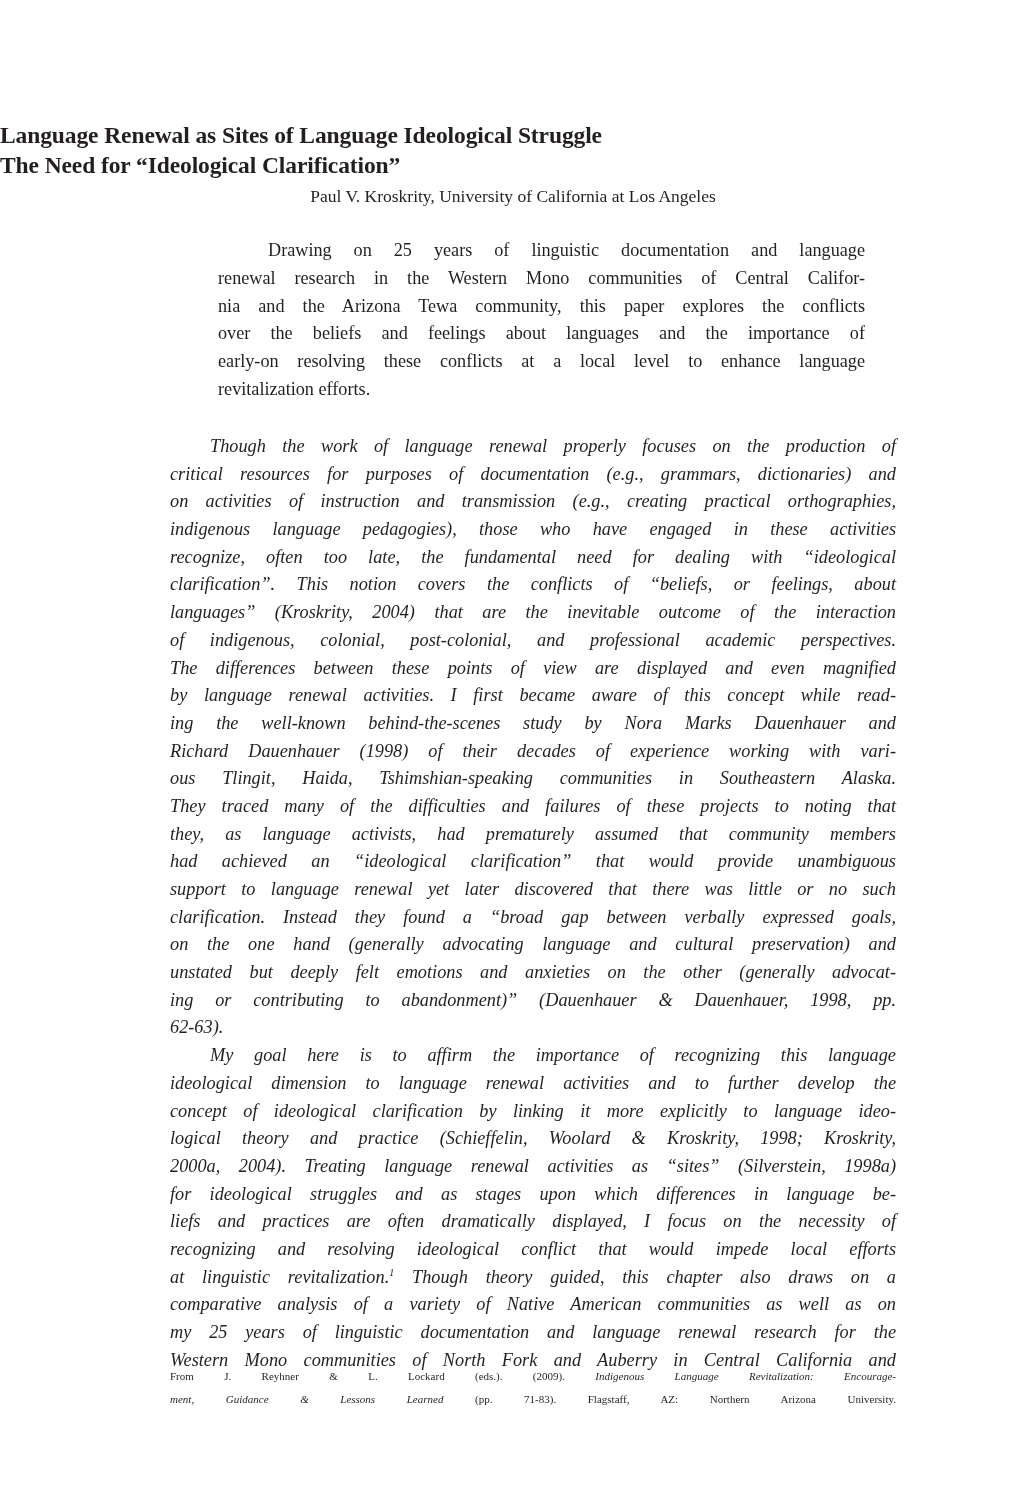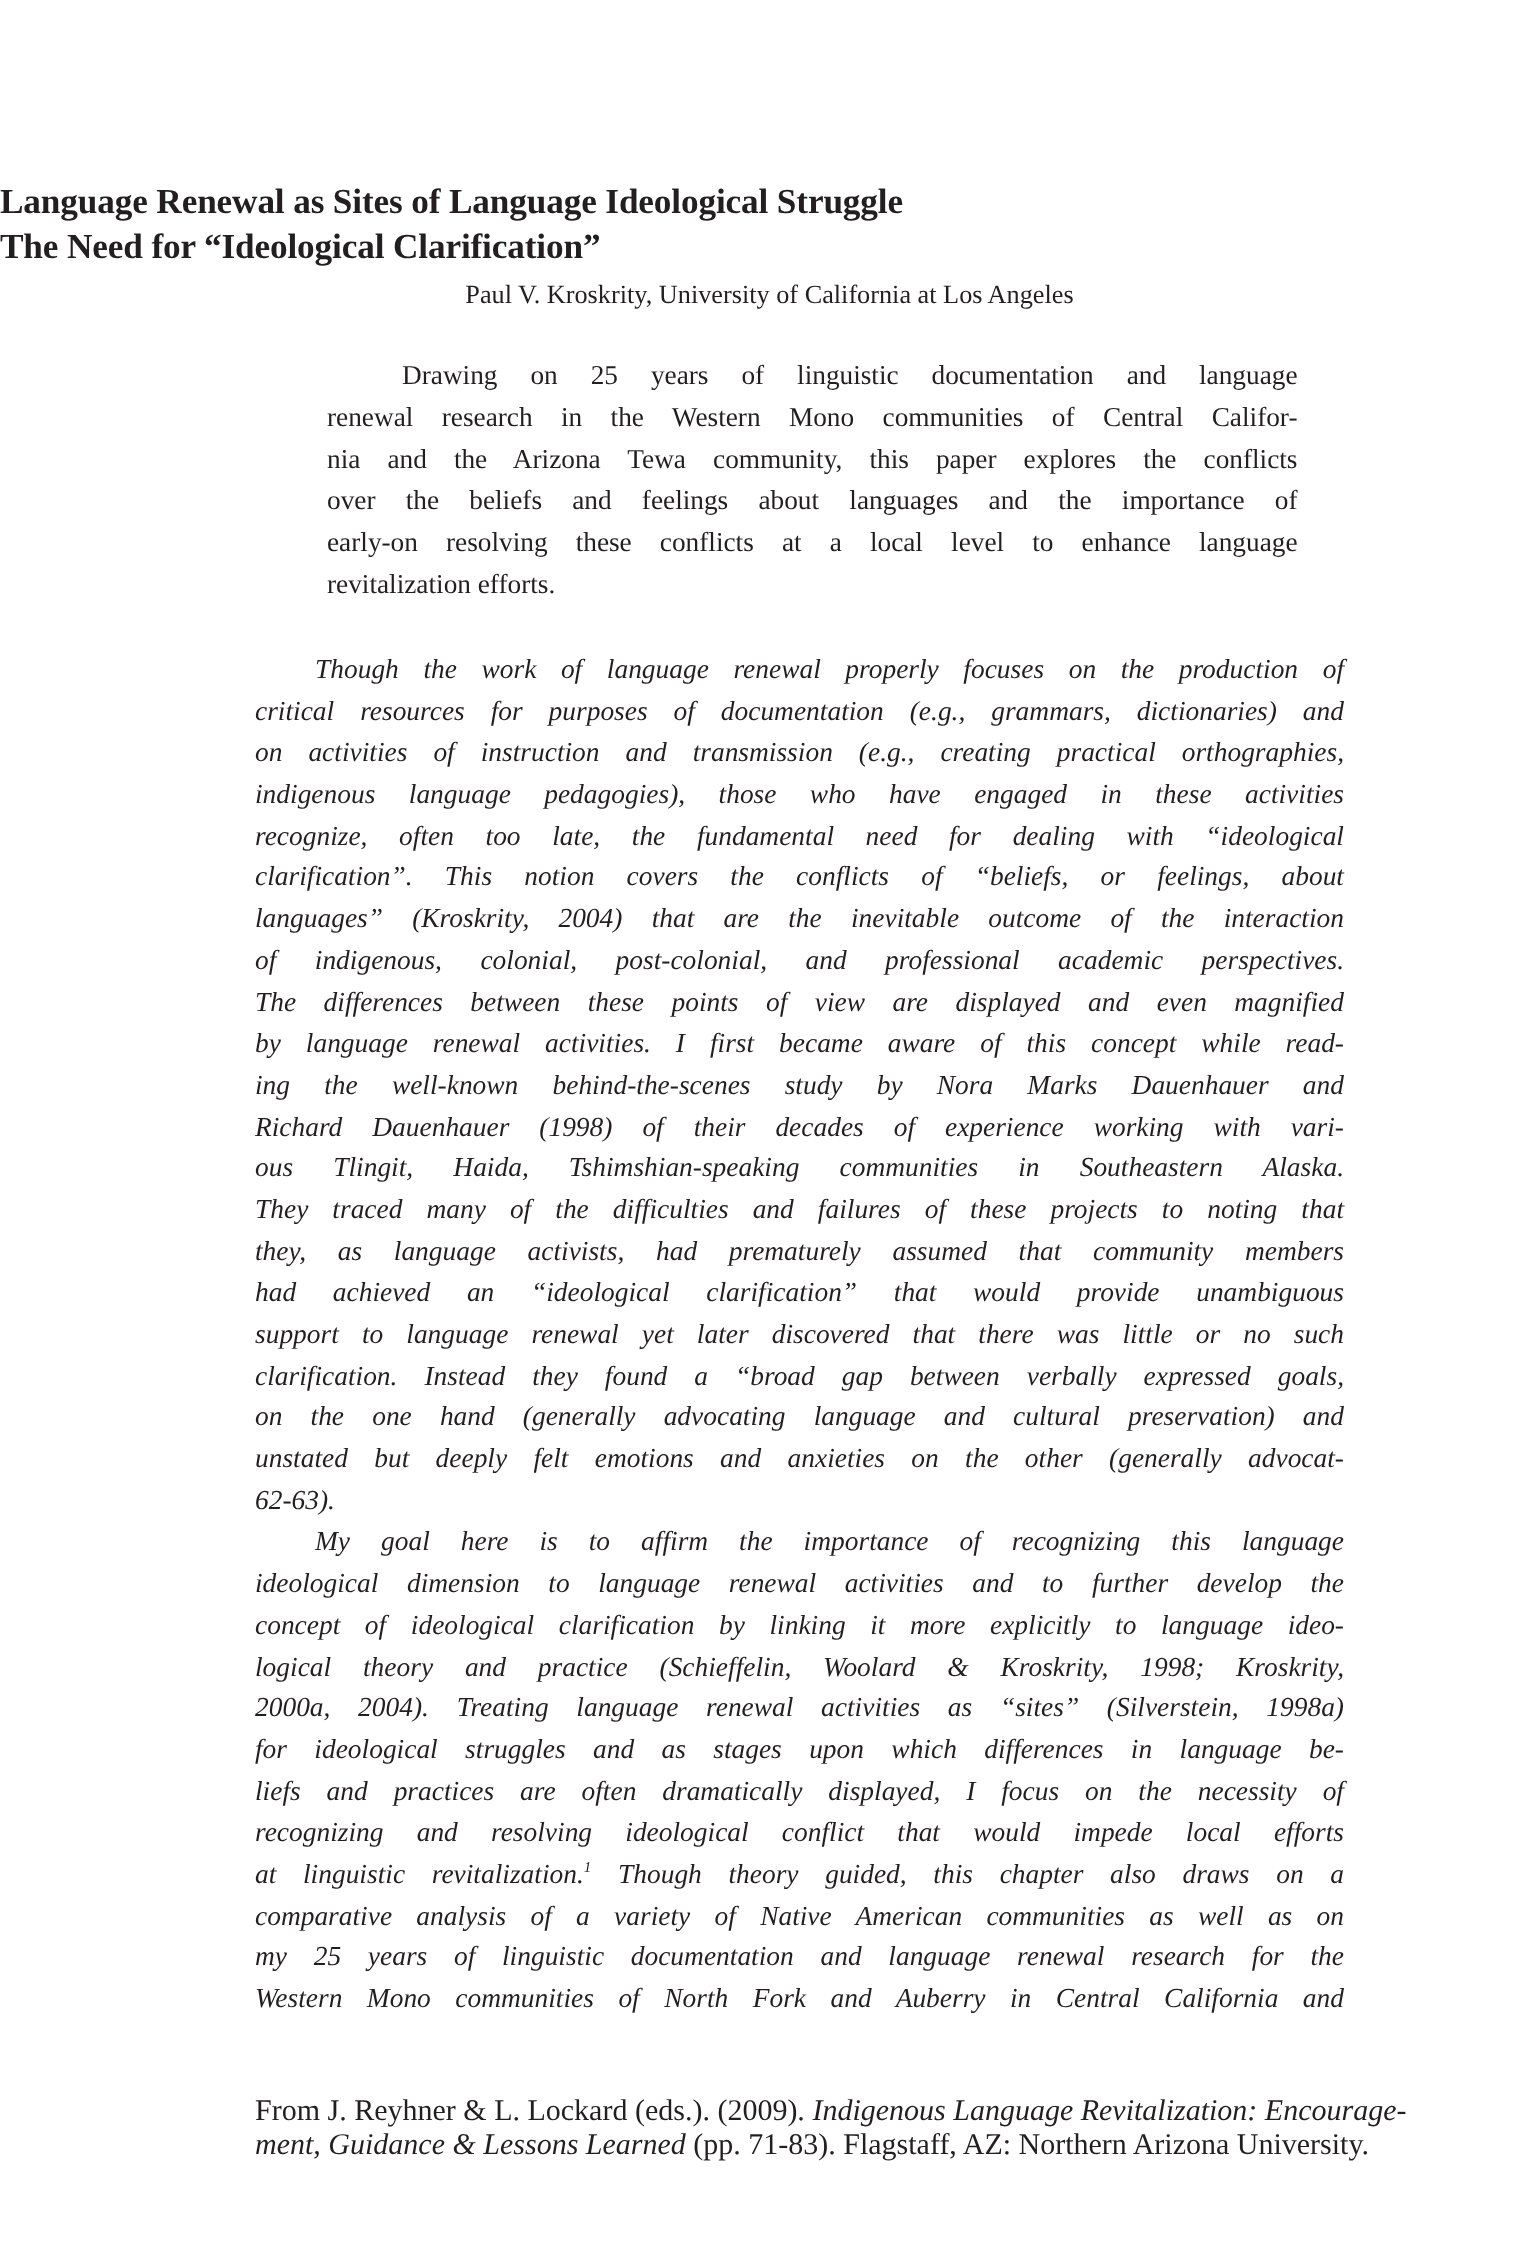--- a/index.html
+++ b/index.html
@@ -83,6 +83,7 @@
     <span class="line">clarification. Instead they found a “broad gap between verbally expressed goals,</span>
     <span class="line">on the one hand (generally advocating language and cultural preservation) and</span>
     <span class="line">unstated but deeply felt emotions and anxieties on the other (generally advocat-</span>
+    <span class="line">ing or contributing to abandonment)” (Dauenhauer &amp; Dauenhauer, 1998, pp.</span>
     <span class="line last">62-63).</span>
   </div>
   <div>

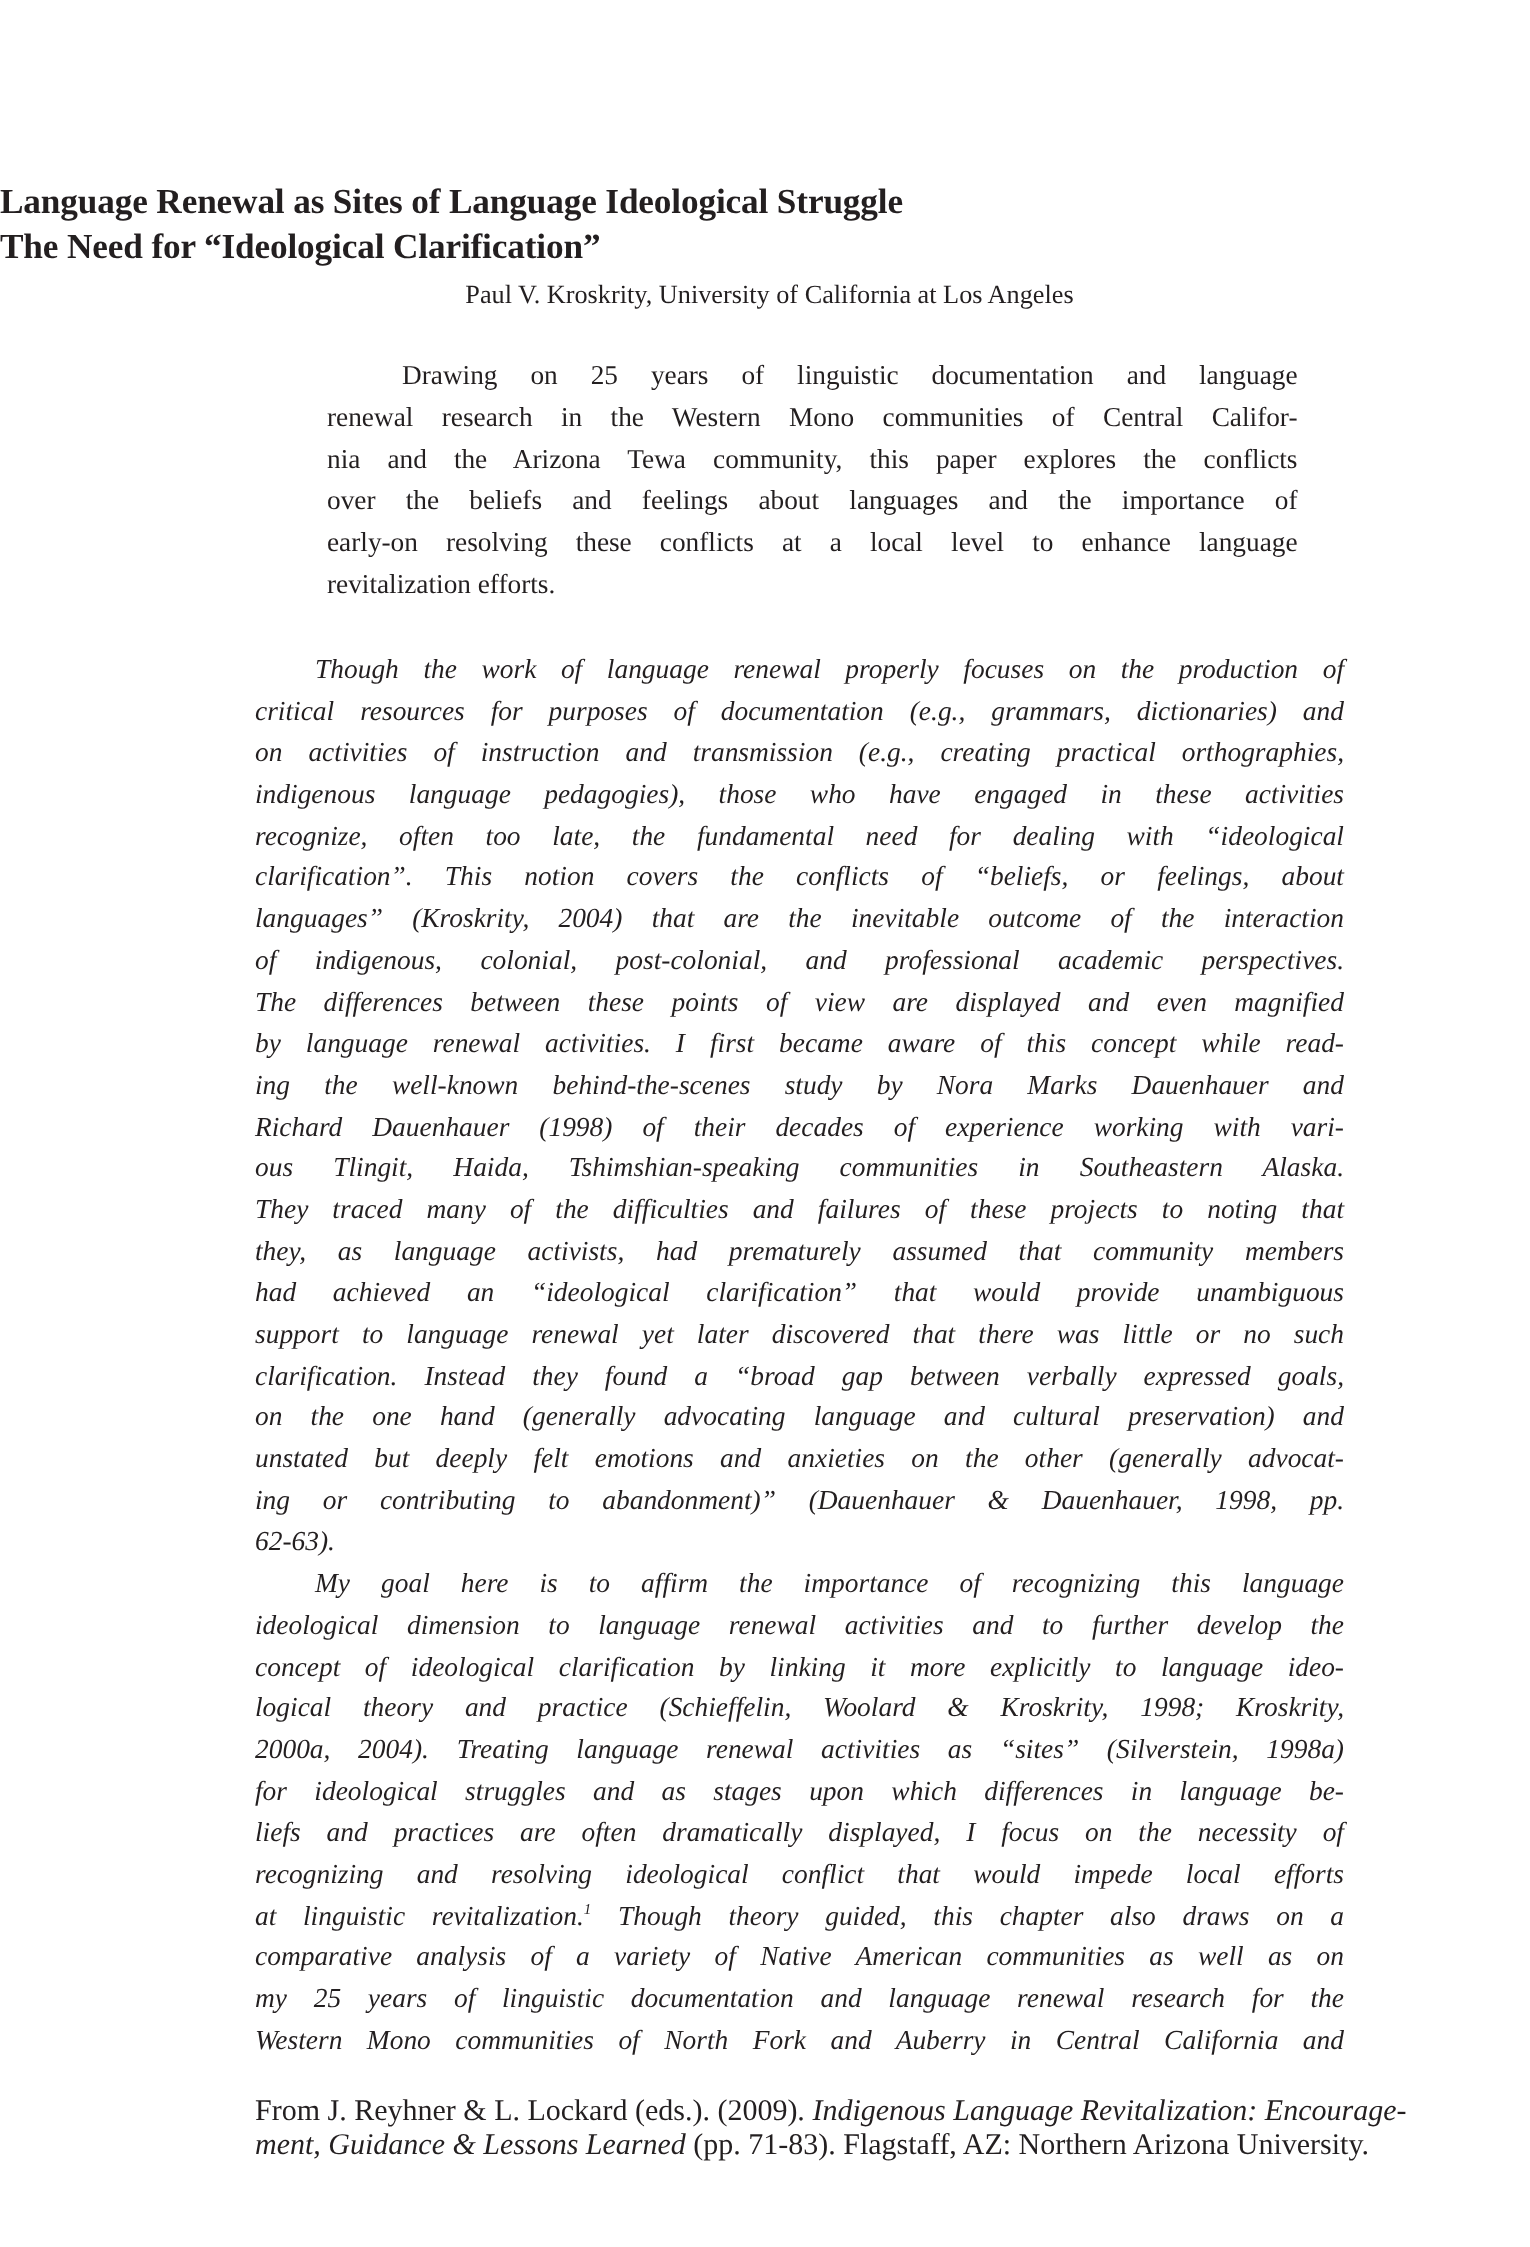--- a/index.html
+++ b/index.html
@@ -36,8 +36,8 @@
     .abstract .line.indent { padding-left: 50px; }
     sup { font-size: 10px; vertical-align: 7px; line-height: 0; }
     .footer {
-      position: absolute; left: 170px; width: 726px; top: 1396px;
-      font-size: 20px; line-height: 23px;
+      position: absolute; left: 170px; width: 726px; top: 1365px;
+      font-size: 11px; line-height: 23px;
     }
     .footer .fline { display: block; white-space: nowrap; text-align: justify; text-align-last: justify; }
     .footer .fline.last { text-align-last: justify; }

